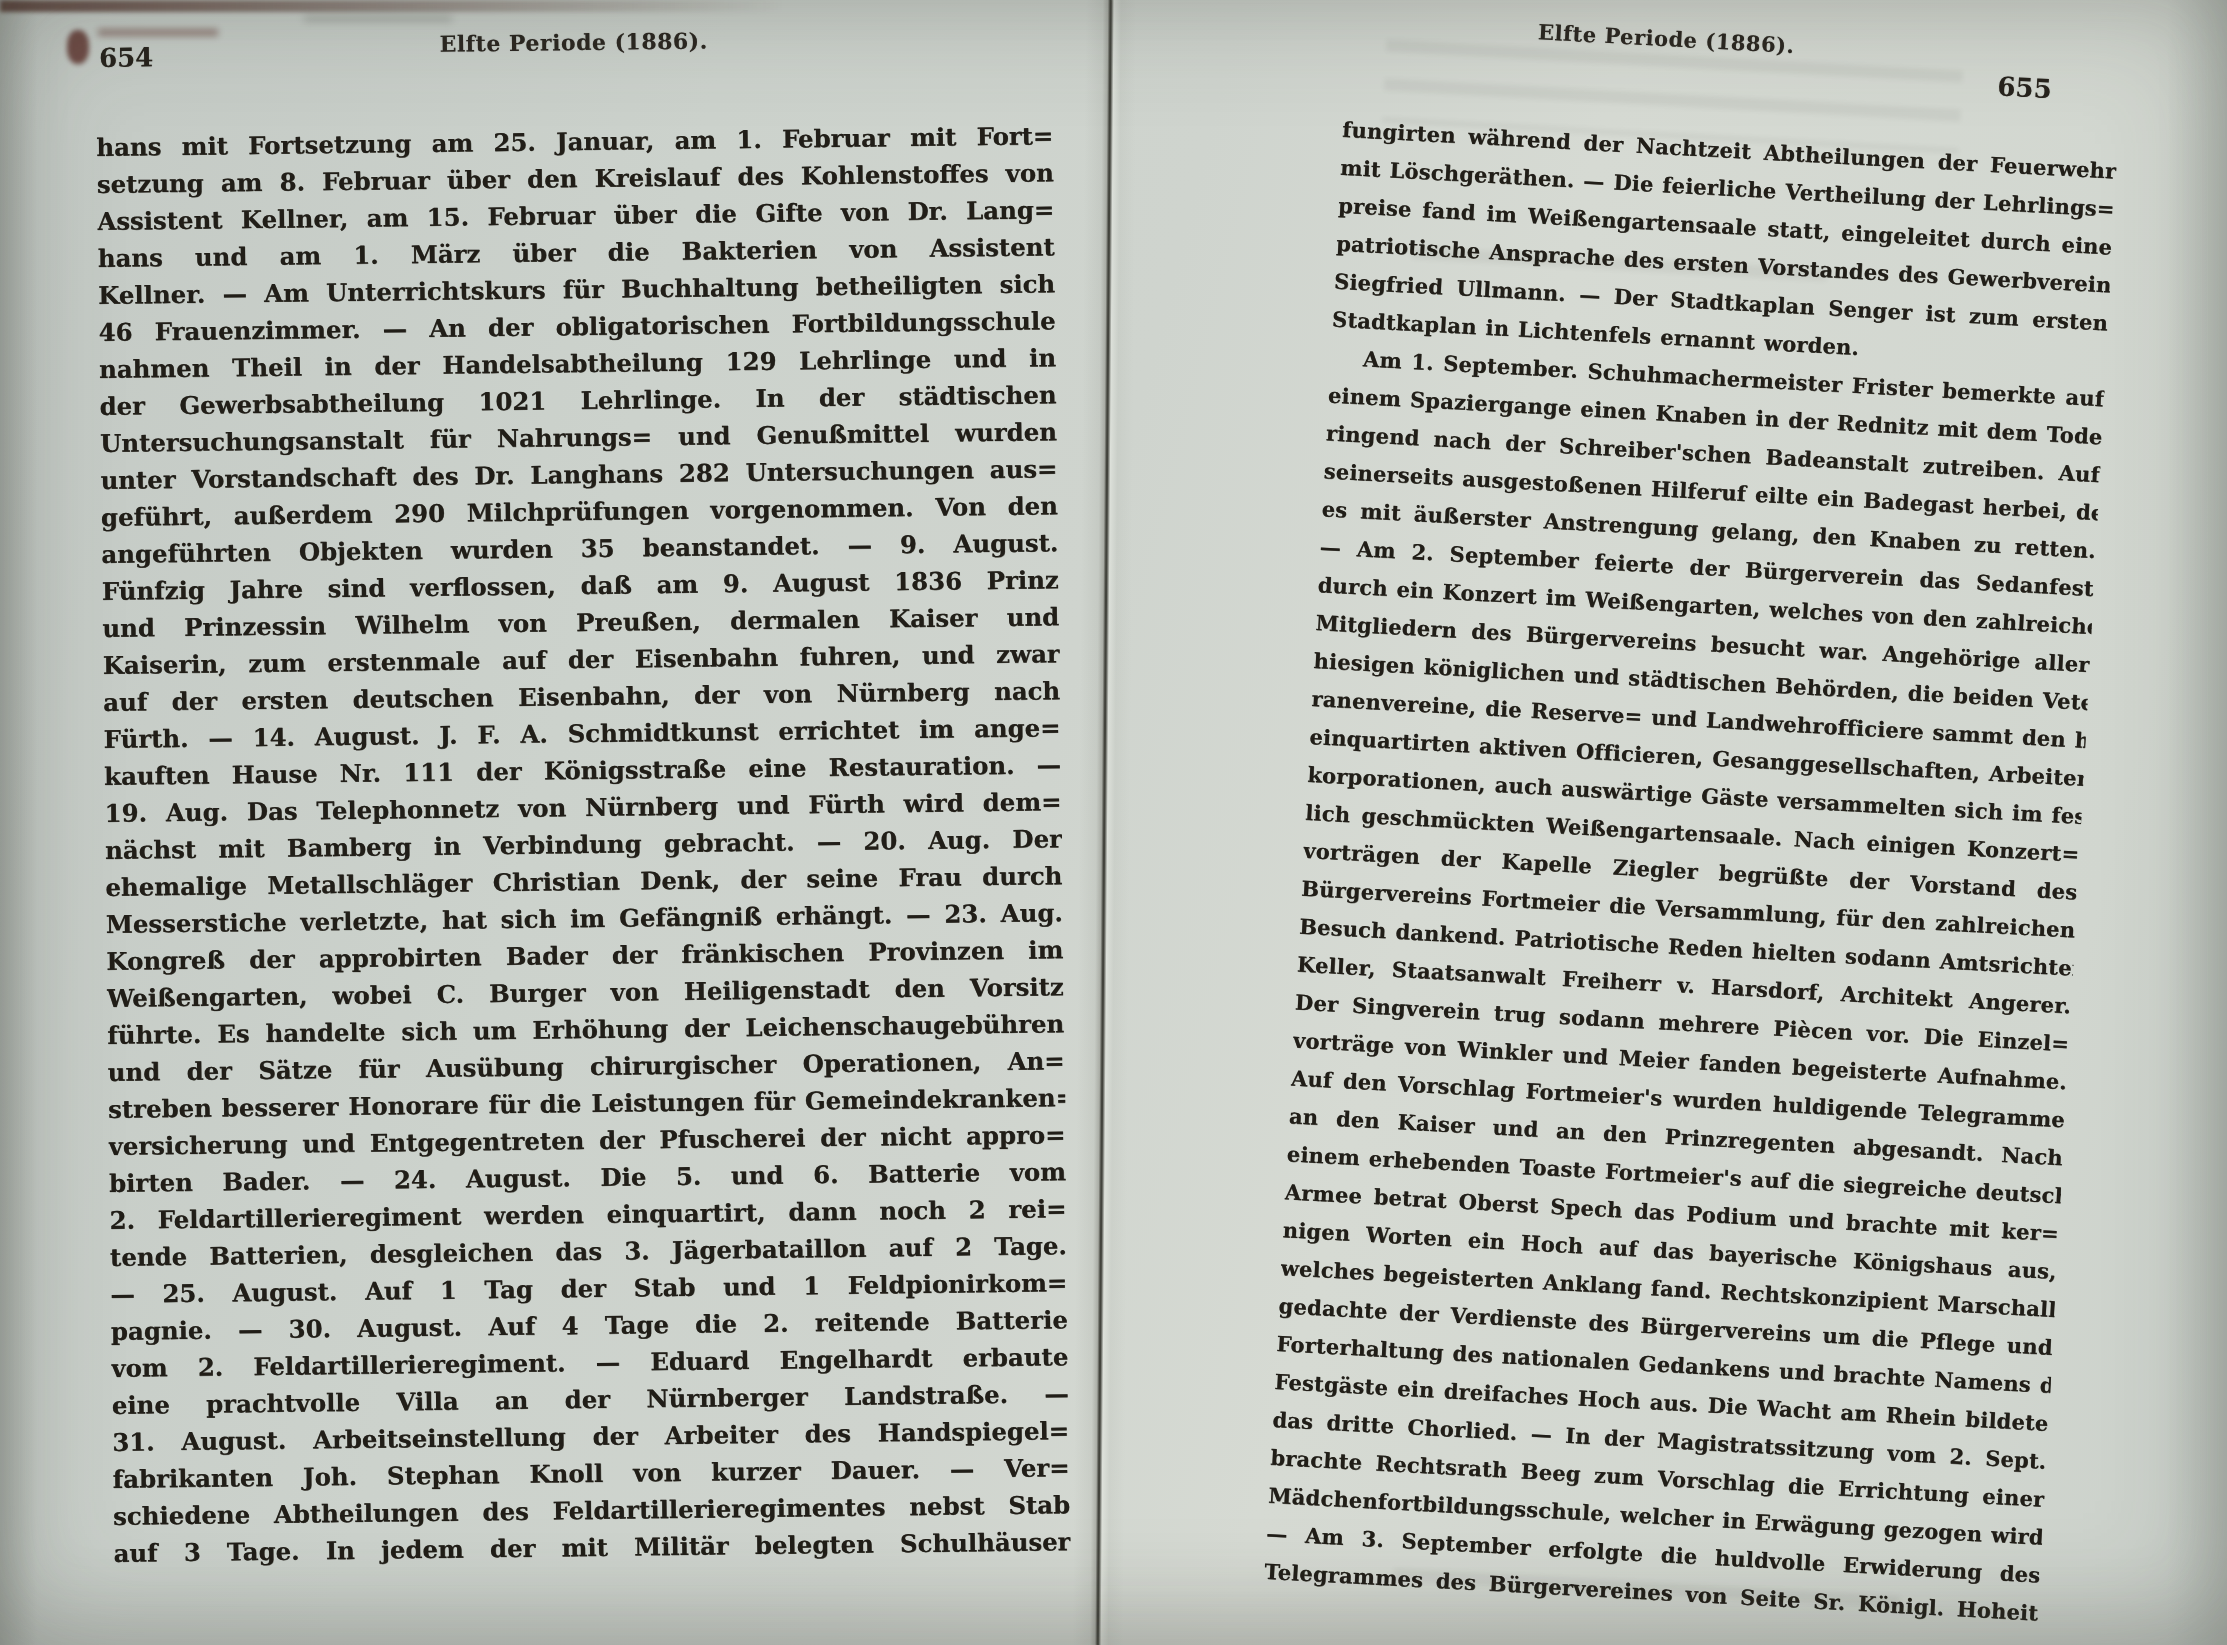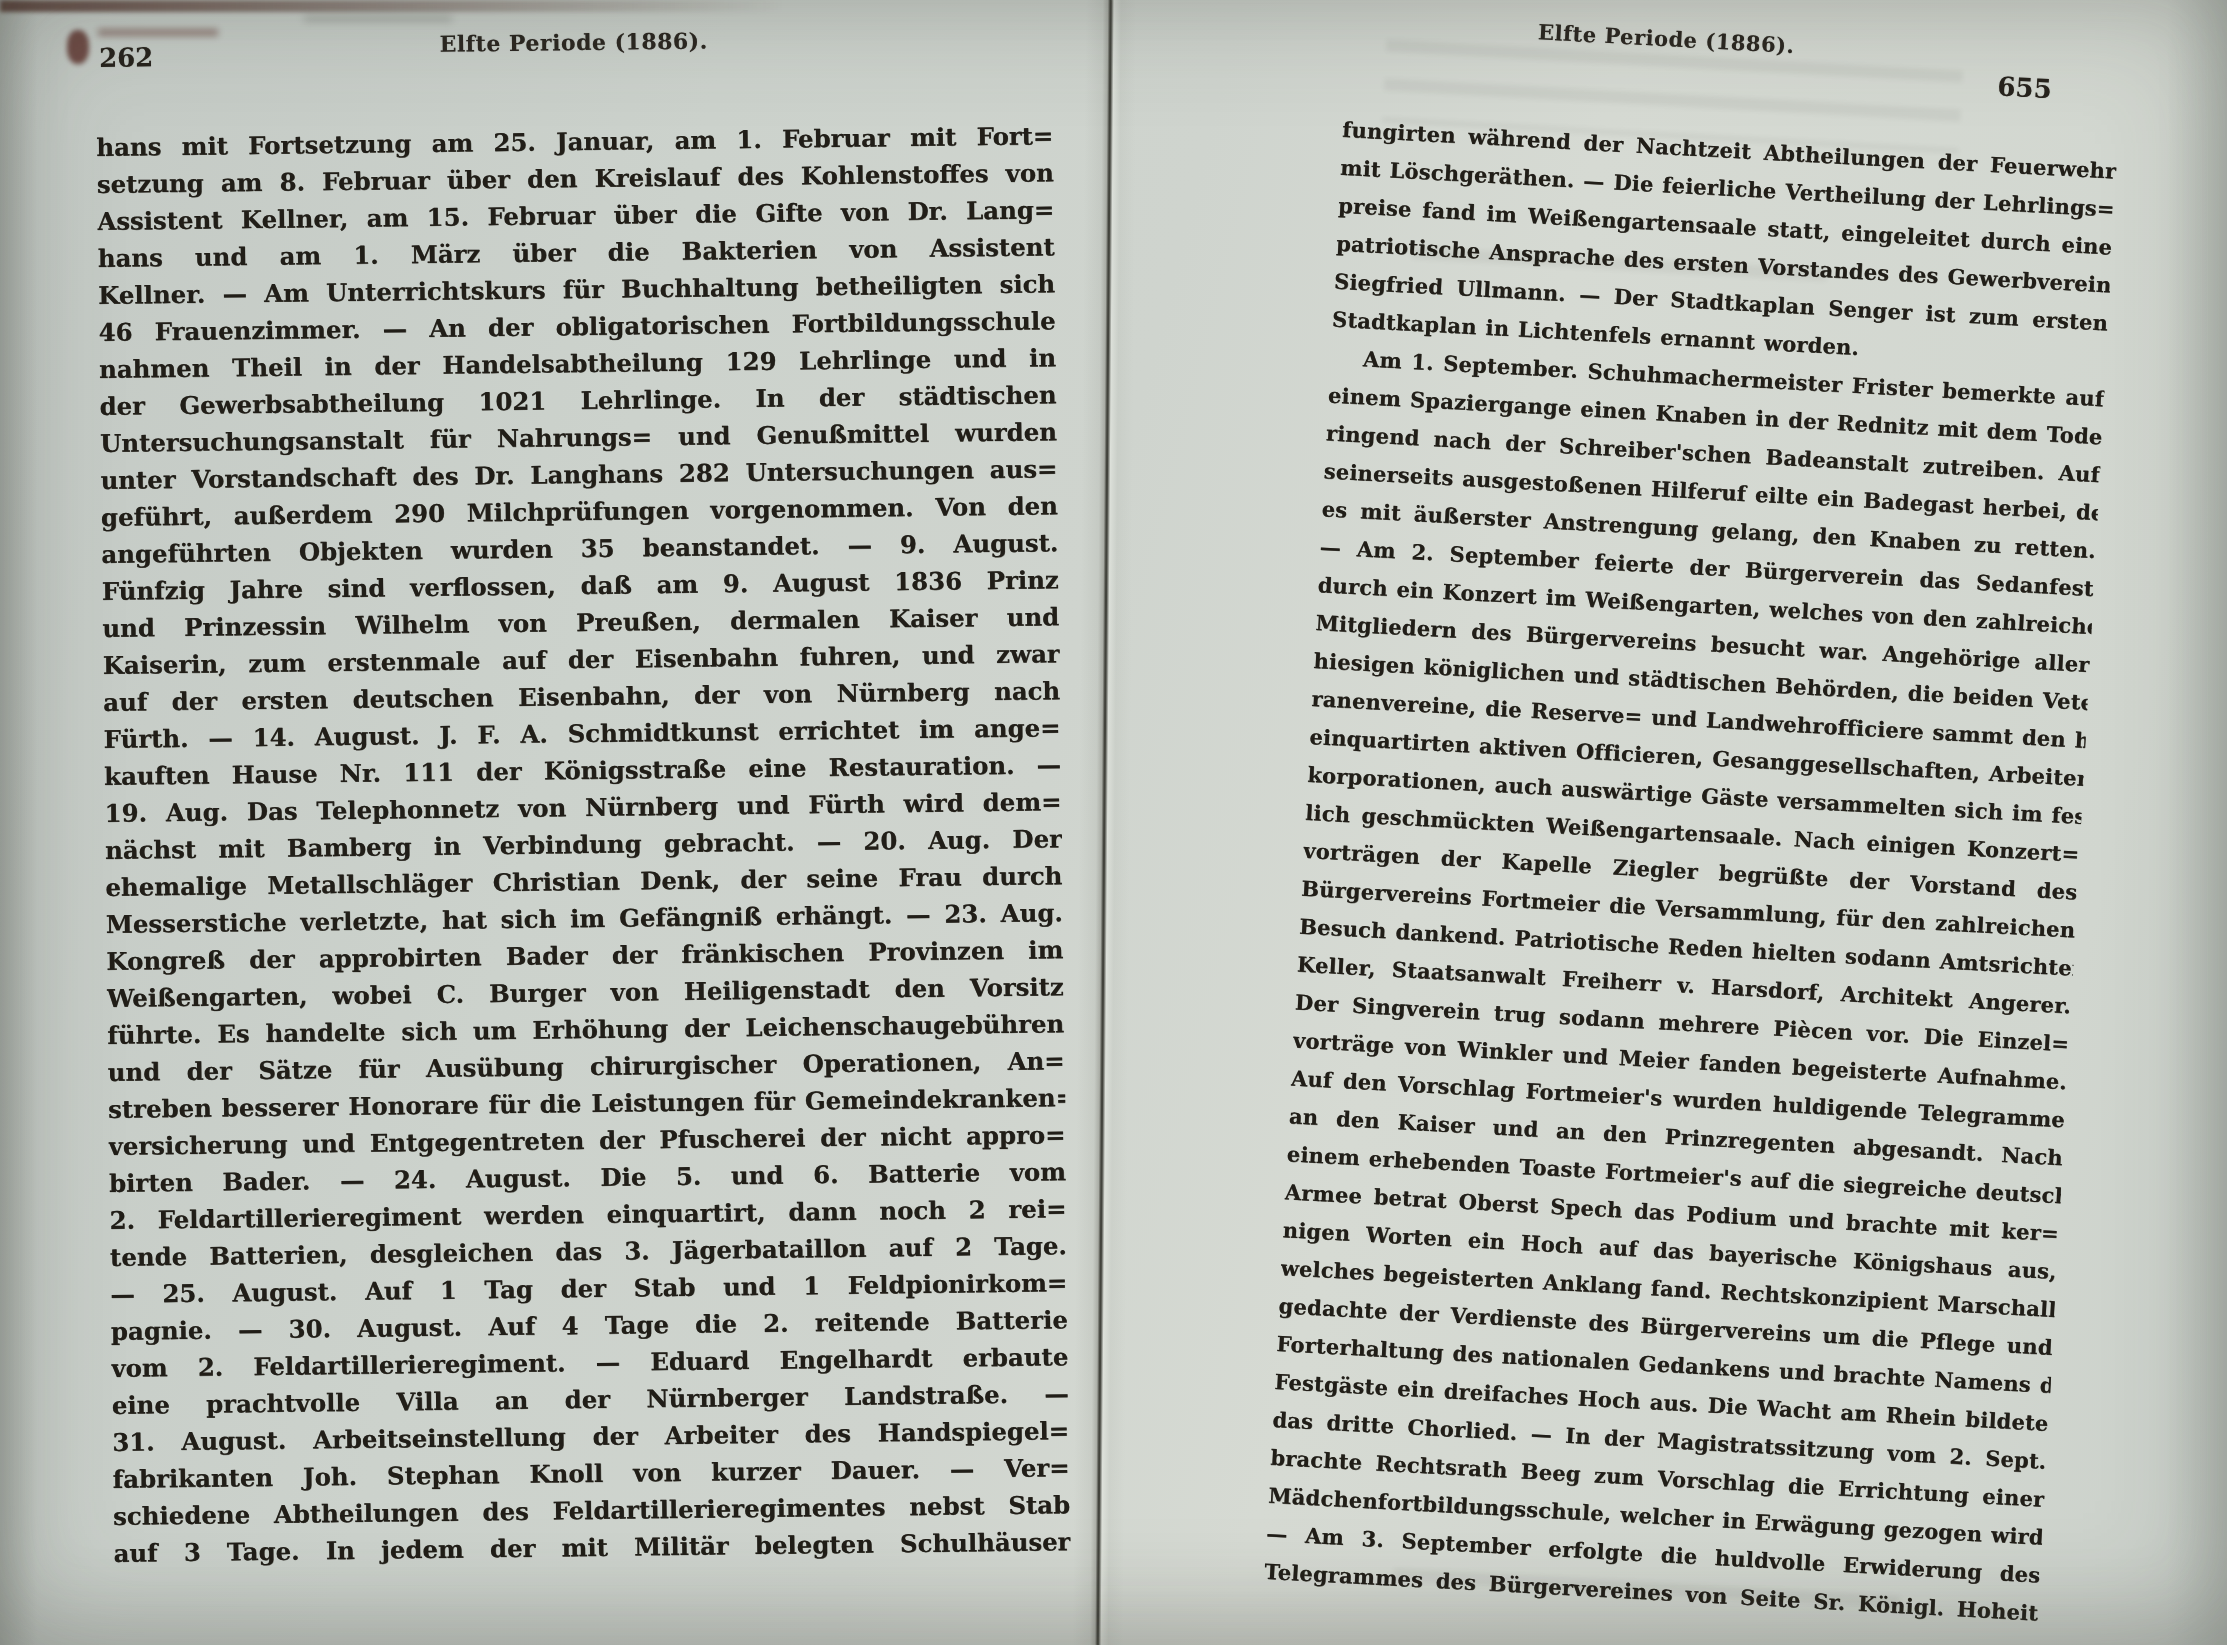--- a/index.html
+++ b/index.html
@@ -84,7 +84,7 @@
 
 <div class="page page-left">
   <div class="header-row">
-    <span class="pagenum pagenum-left">262</span>
+    <span class="pagenum pagenum-left">654</span>
     <span class="running-header">Elfte Periode (1886).</span>
   </div>
   <div class="textblock tb-left">

